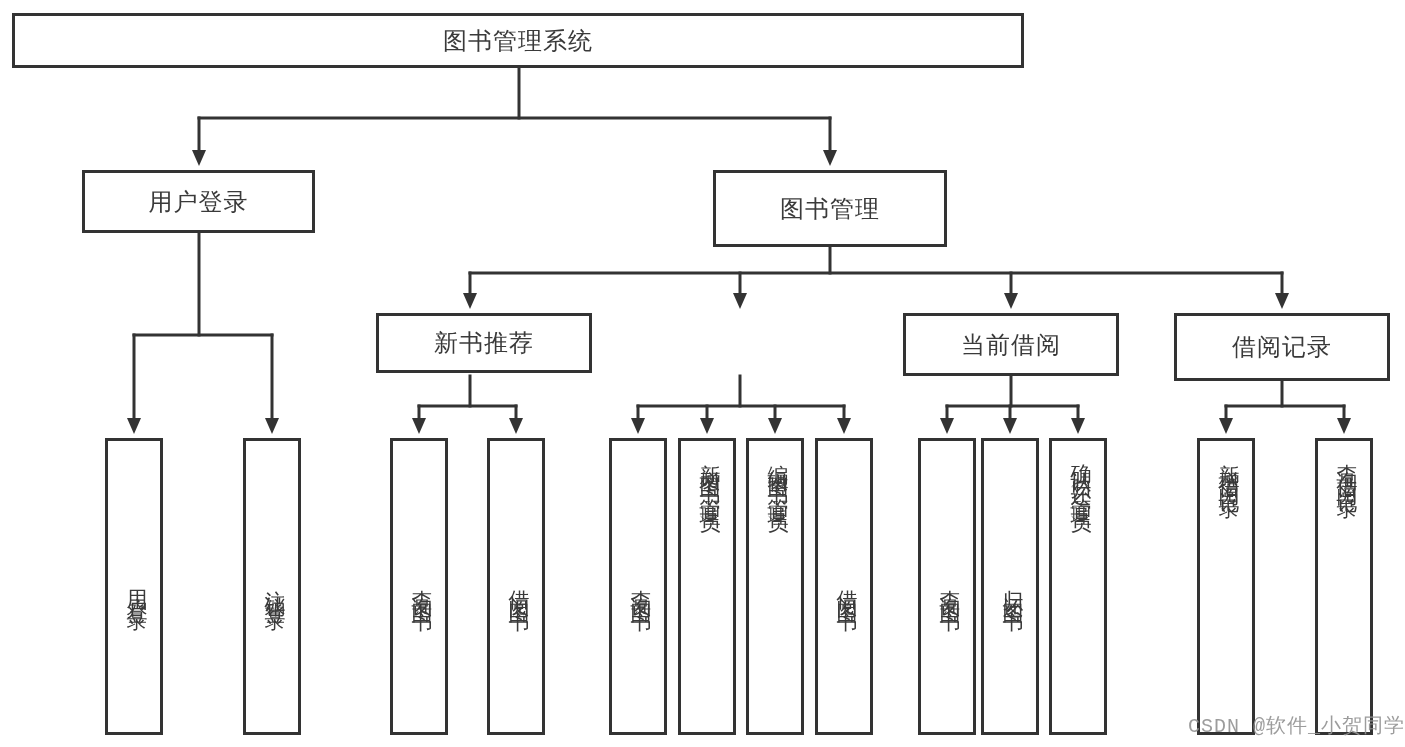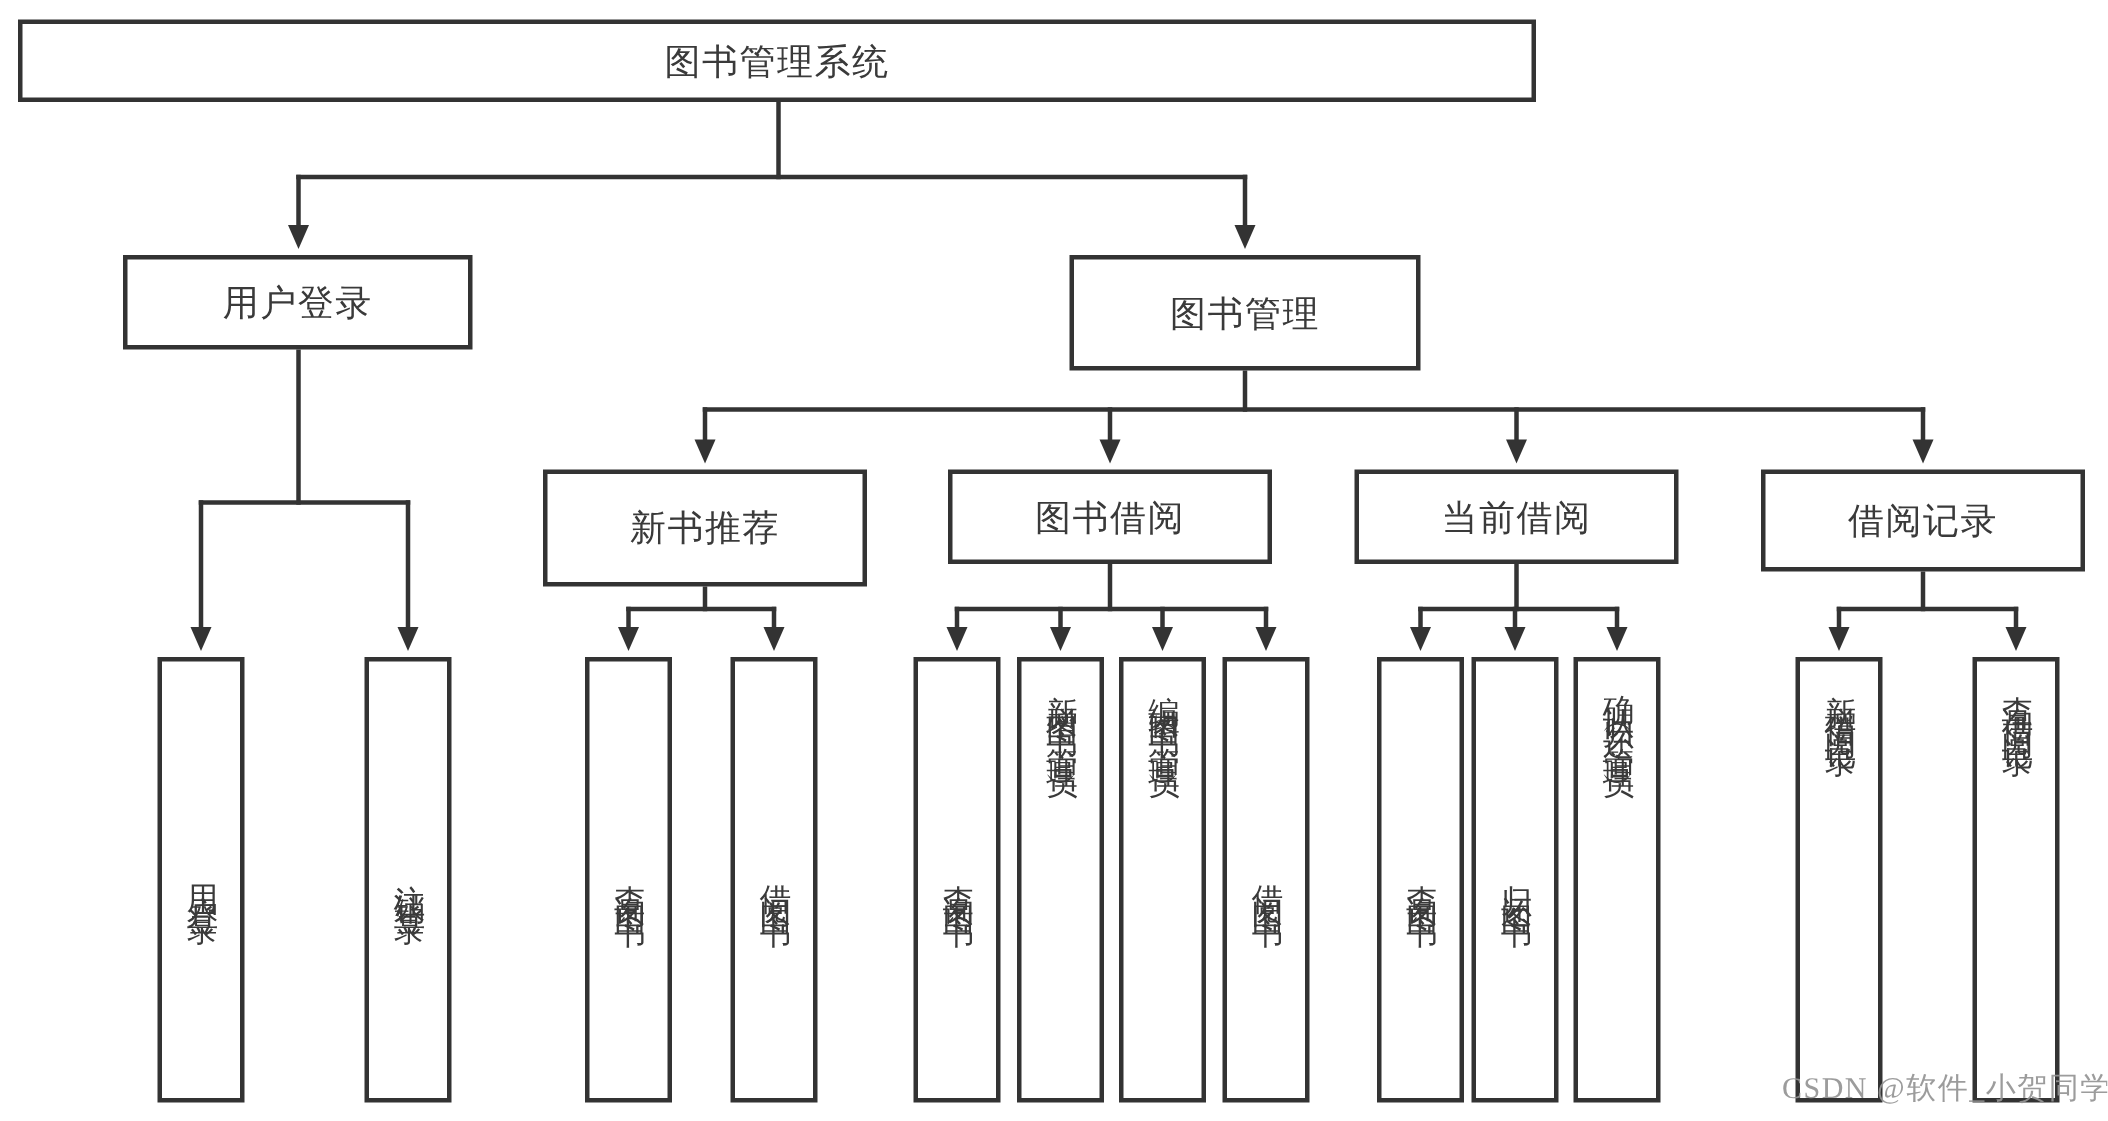--- a/index.html
+++ b/index.html
@@ -5,7 +5,7 @@
   html,body{margin:0;padding:0;background:#ffffff;}
   #stage{
     position:relative;width:1405px;height:747px;background:#ffffff;overflow:hidden;
-    font-family:Liberation Serif, serif;
+    font-family:Liberation Mono, monospace;
   }
   #connectors{position:absolute;left:0;top:0;width:1405px;height:747px;}
   #connectors path{stroke:#333333;stroke-width:3;fill:none;stroke-linecap:square;}

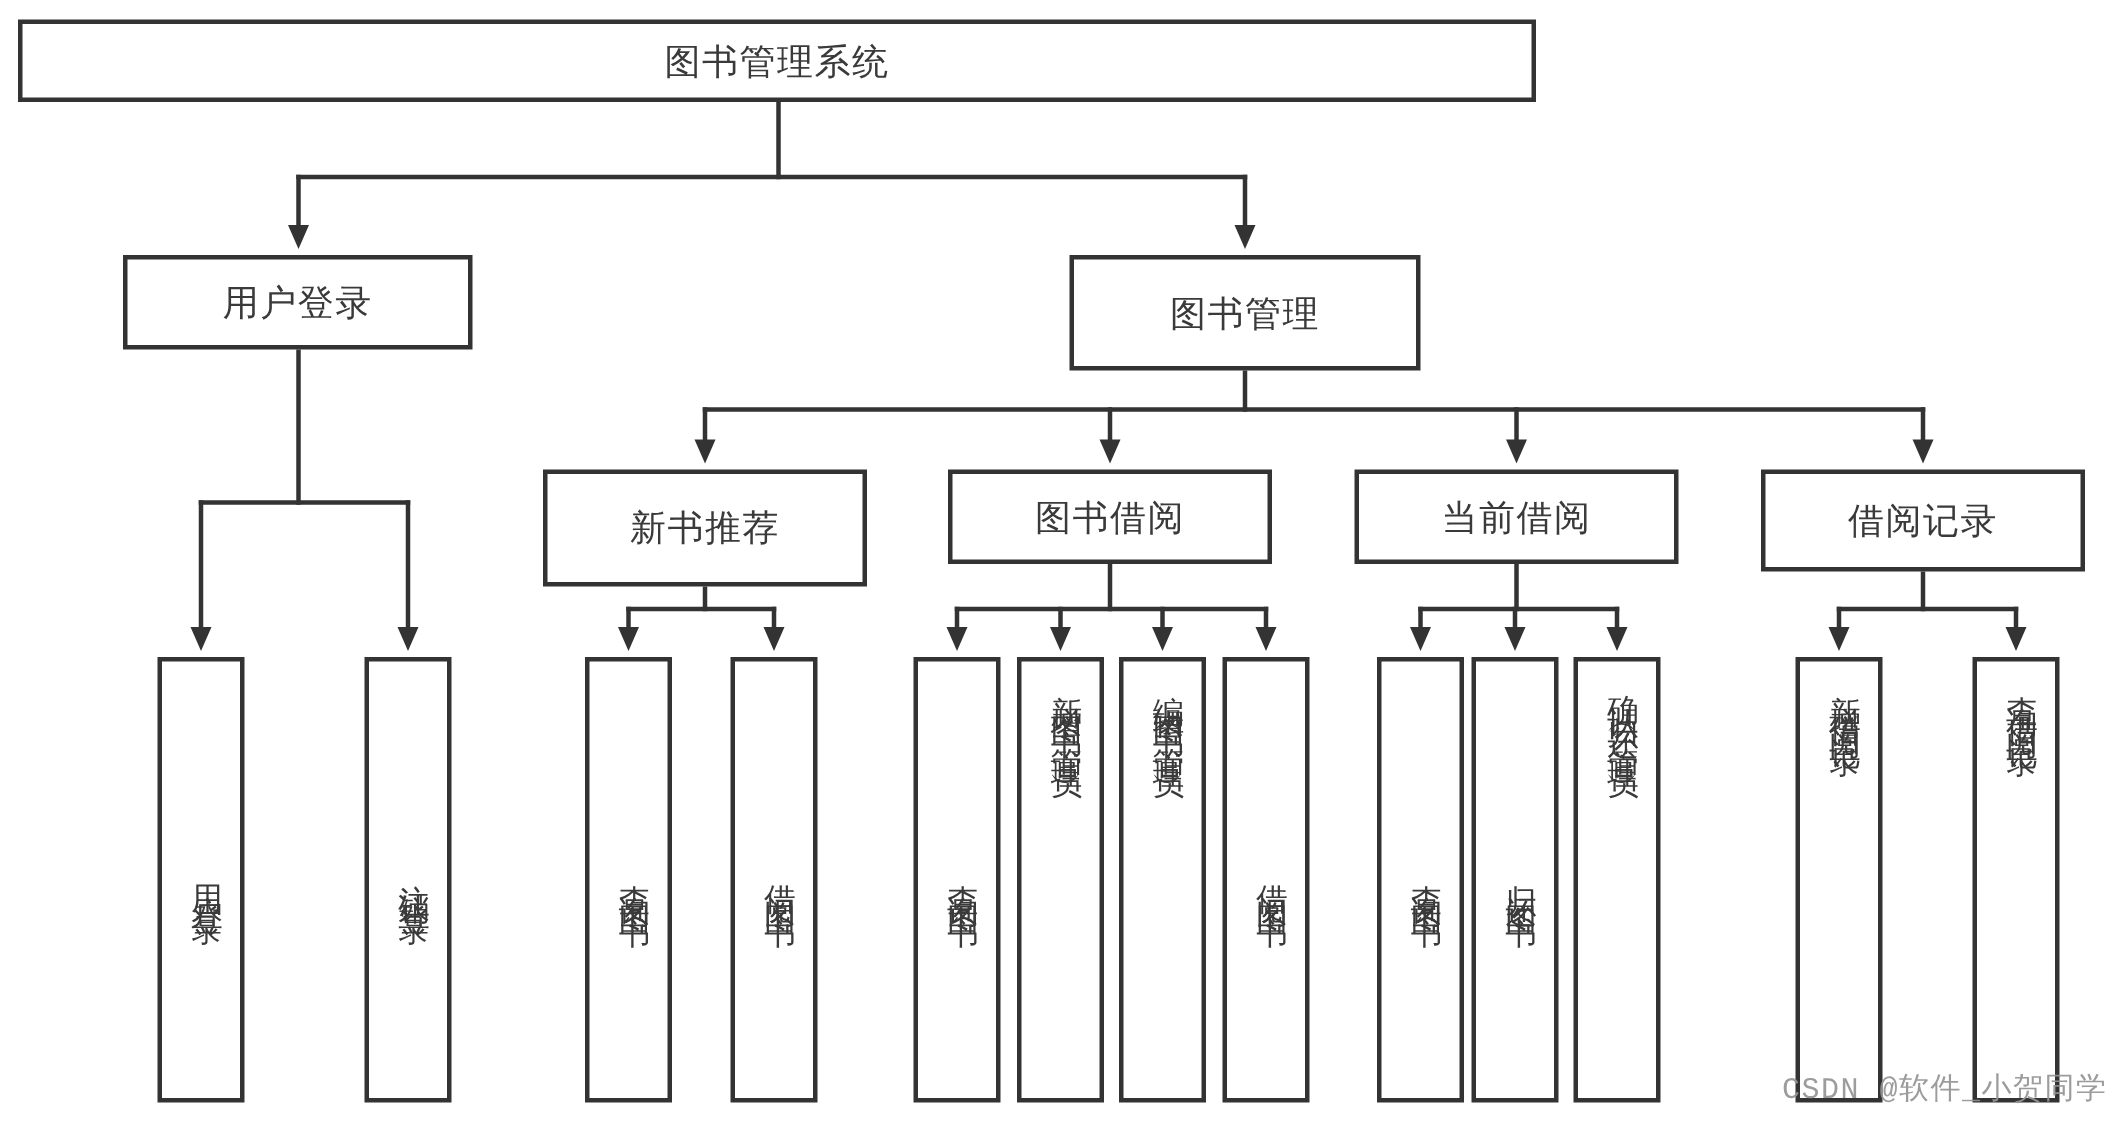--- a/index.html
+++ b/index.html
@@ -115,7 +115,7 @@
   <div class="node hnode" style="left:82px;top:170px;width:233px;height:63px;">用户登录</div>
   <div class="node hnode" style="left:713px;top:170px;width:234px;height:77px;">图书管理</div>
 
-  <div class="node hnode" style="left:362px;top:313px;width:216px;height:78px;">新书推荐</div>
+  <div class="node hnode" style="left:376px;top:313px;width:216px;height:60px;">新书推荐</div>
   <div class="node hnode" style="left:632px;top:313px;width:216px;height:63px;">图书借阅</div>
   <div class="node hnode" style="left:903px;top:313px;width:216px;height:63px;">当前借阅</div>
   <div class="node hnode" style="left:1174px;top:313px;width:216px;height:68px;">借阅记录</div>

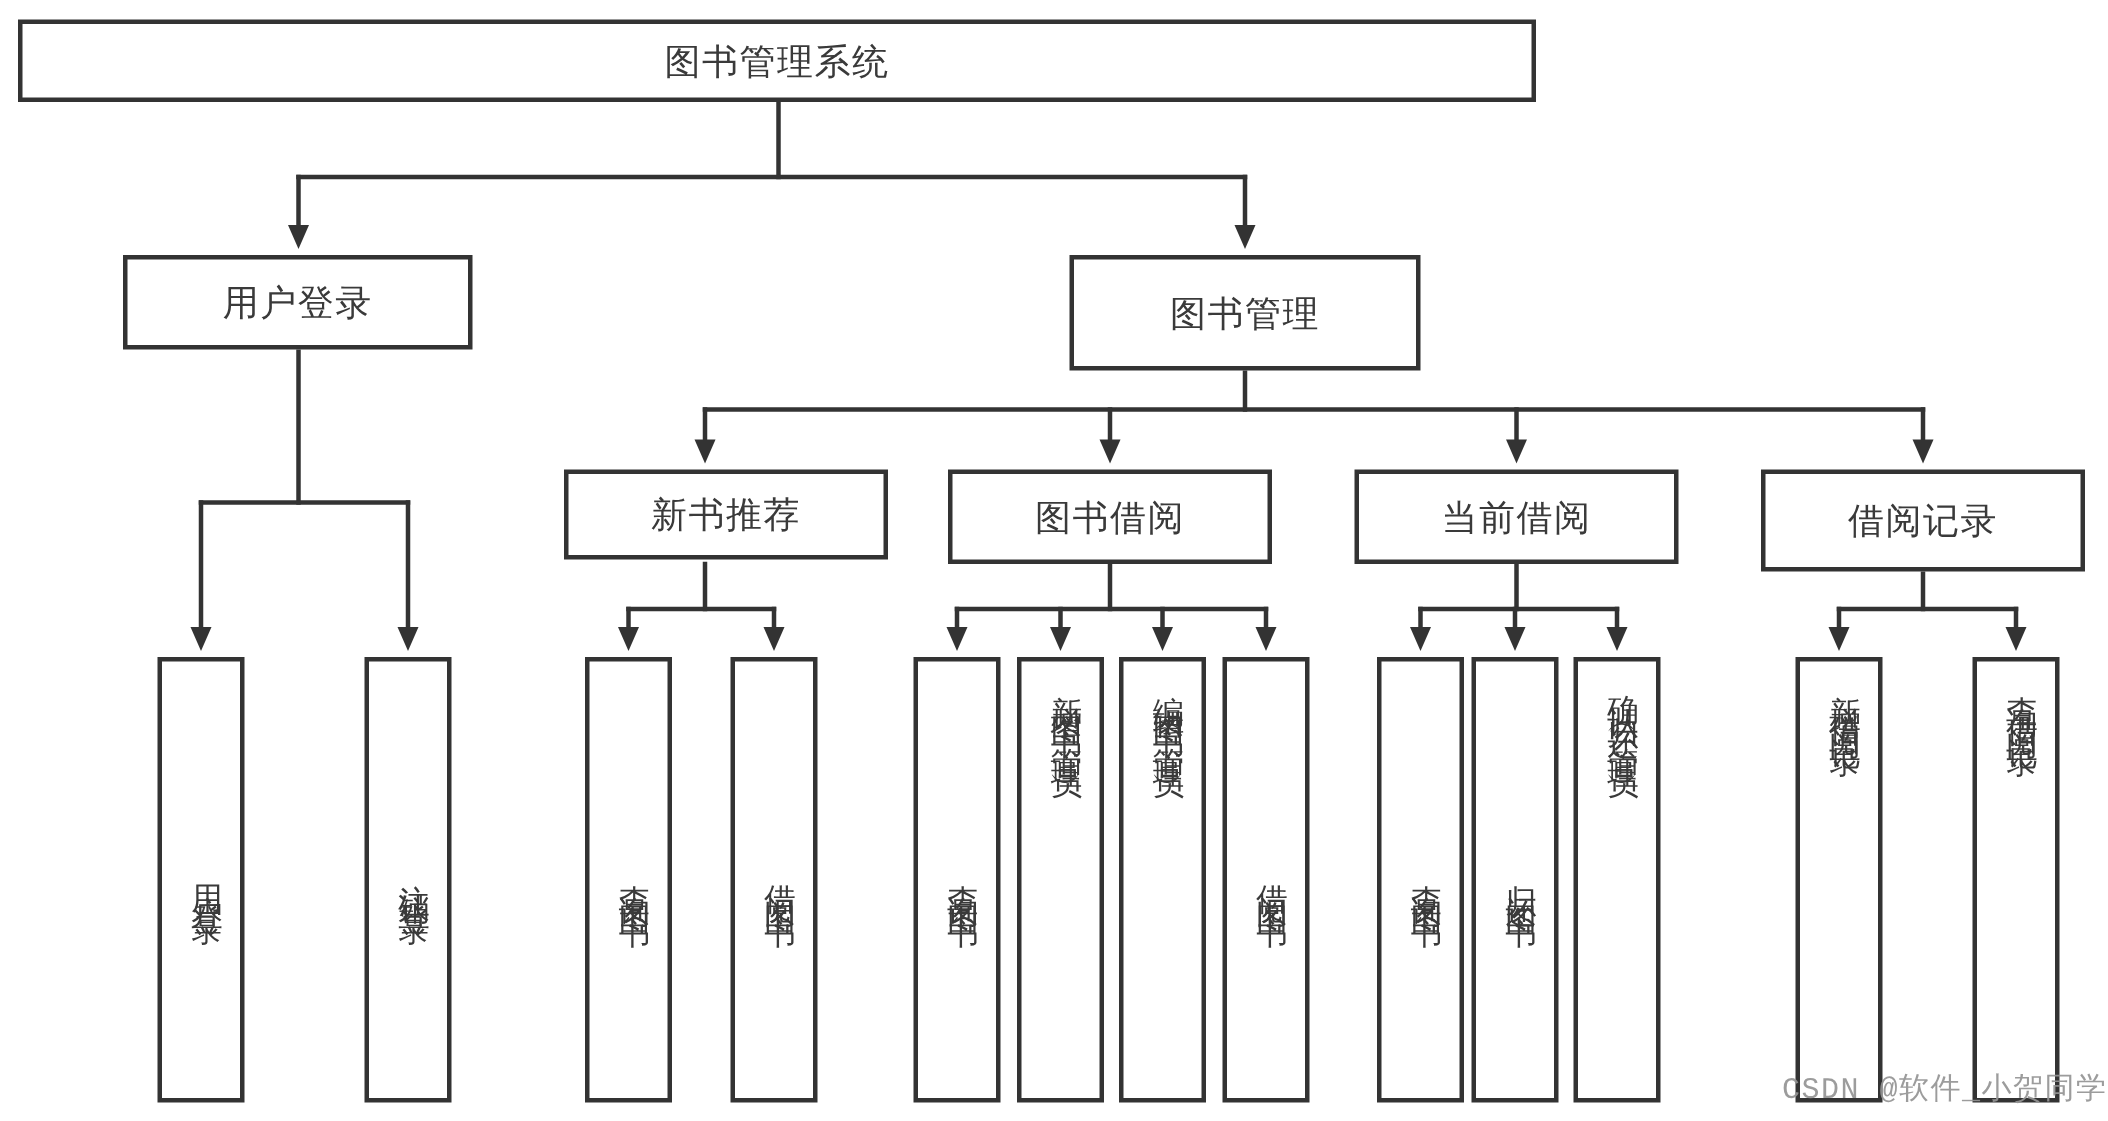--- a/index.html
+++ b/index.html
@@ -116,7 +116,6 @@
   <div class="node hnode" style="left:713px;top:170px;width:234px;height:77px;">图书管理</div>
 
   <div class="node hnode" style="left:376px;top:313px;width:216px;height:60px;">新书推荐</div>
-  <div class="node hnode" style="left:632px;top:313px;width:216px;height:63px;">图书借阅</div>
   <div class="node hnode" style="left:903px;top:313px;width:216px;height:63px;">当前借阅</div>
   <div class="node hnode" style="left:1174px;top:313px;width:216px;height:68px;">借阅记录</div>
 

